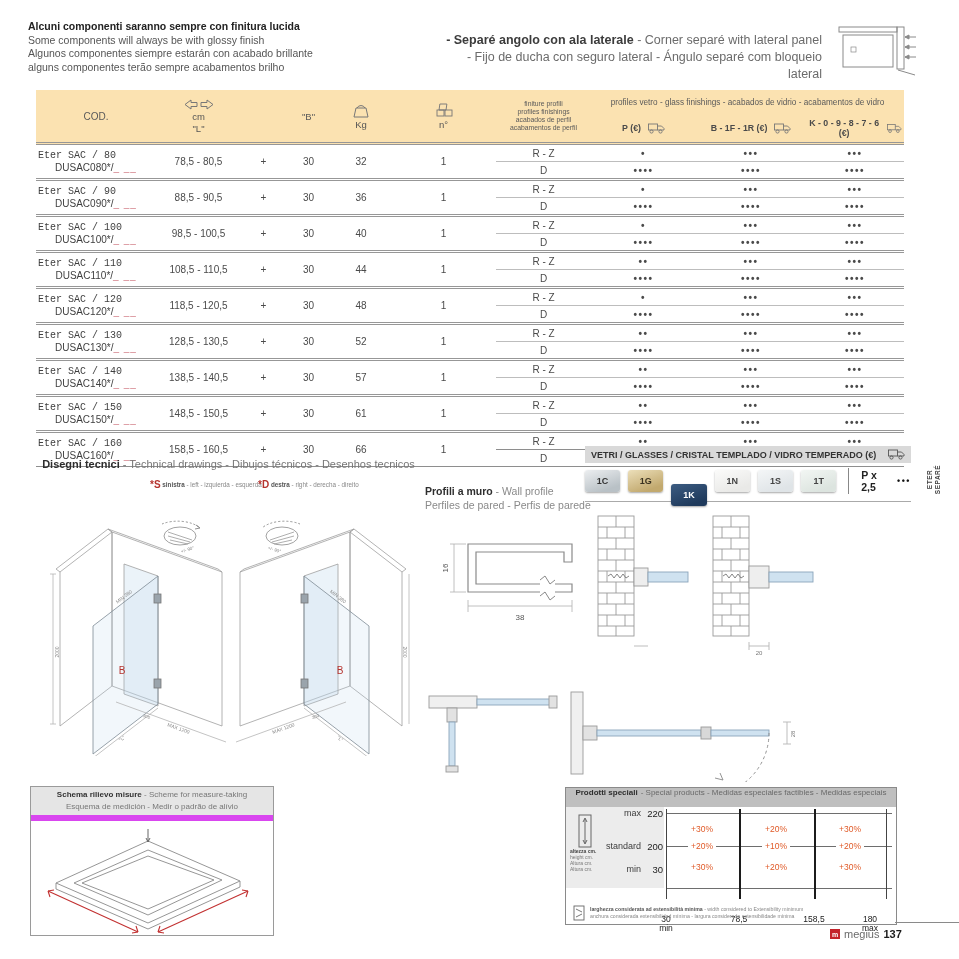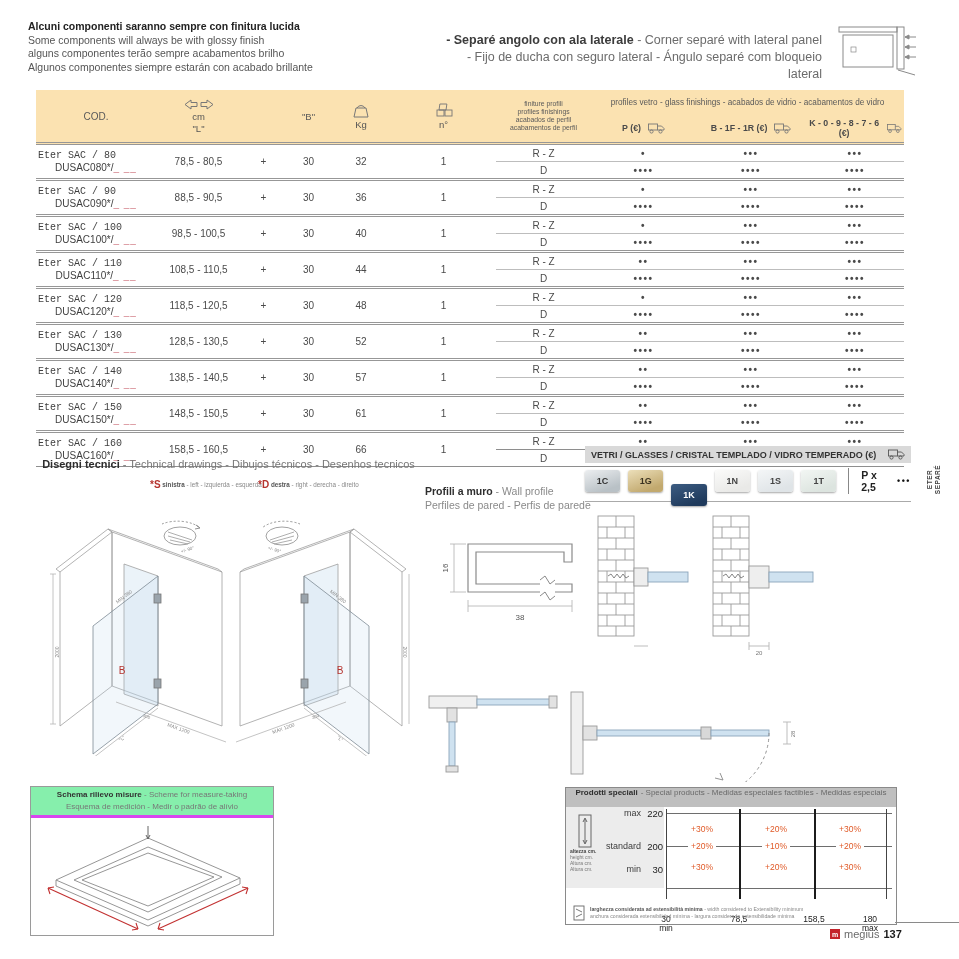--- a/index.html
+++ b/index.html
@@ -95,8 +95,8 @@
   <div class="notes">
     <div class="b">Alcuni componenti saranno sempre con finitura lucida</div>
     <div>Some components will always be with glossy finish</div>
+    <div>Algunos componentes siempre estarán con acabado brillante</div>
     <div>alguns componentes terão sempre acabamentos brilho</div>
-    <div>Algunos componentes siempre estarán con acabado brillante</div>
   </div>
 
   <div class="title">

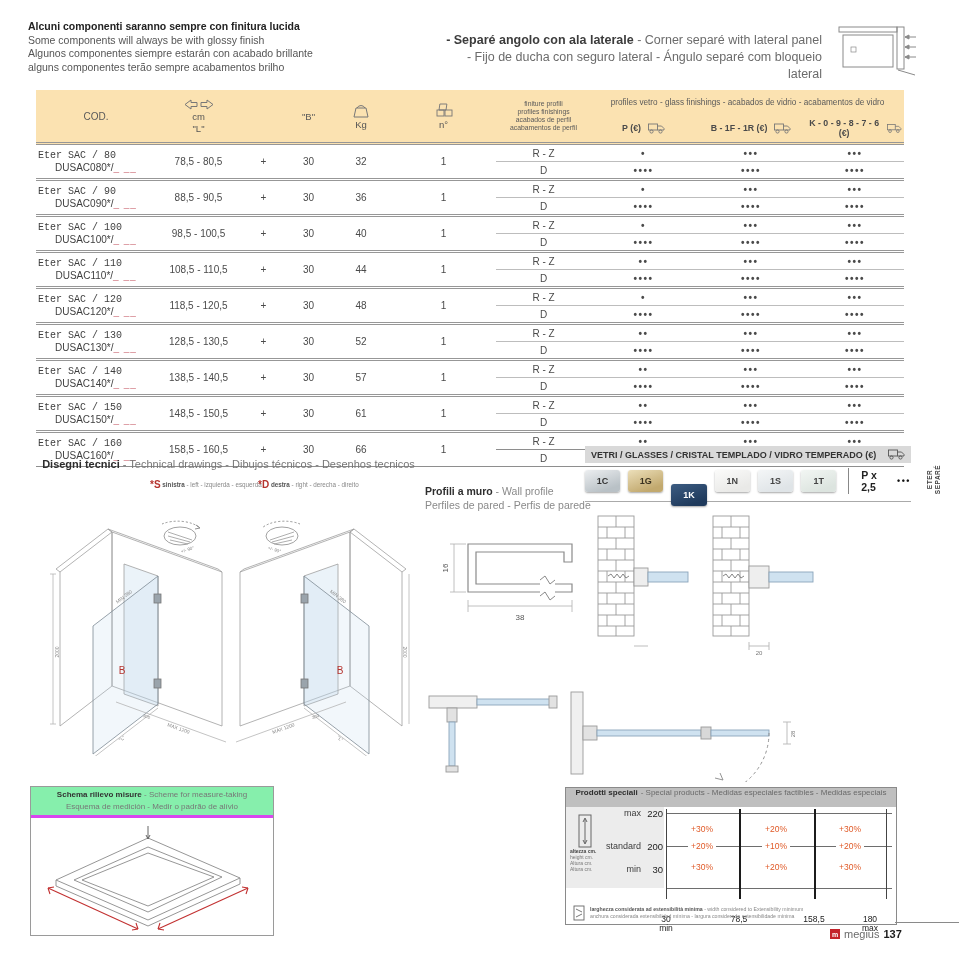--- a/index.html
+++ b/index.html
@@ -54,7 +54,7 @@
             text-align:center;font-size:6.5px;font-weight:bold;color:#444;line-height:7.5px;letter-spacing:.5px;}
   
   .schema{position:absolute;left:30px;top:786px;width:242px;height:148px;border:1px solid #9a9a9a;}
-  .schema-head{height:26px;background:#86efac;border-bottom:3px solid #d946ef;text-align:center;
+  .schema-head{height:26px;background:#e5e5e5;border-bottom:6px solid #d946ef;text-align:center;
                font-size:8px;line-height:12px;color:#777;padding-top:2px;}
   .schema-head .b{font-weight:bold;color:#333;}
   

